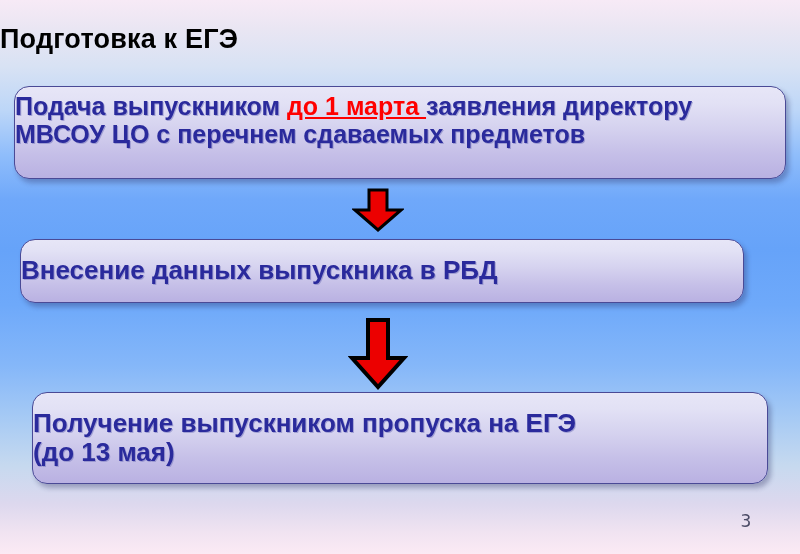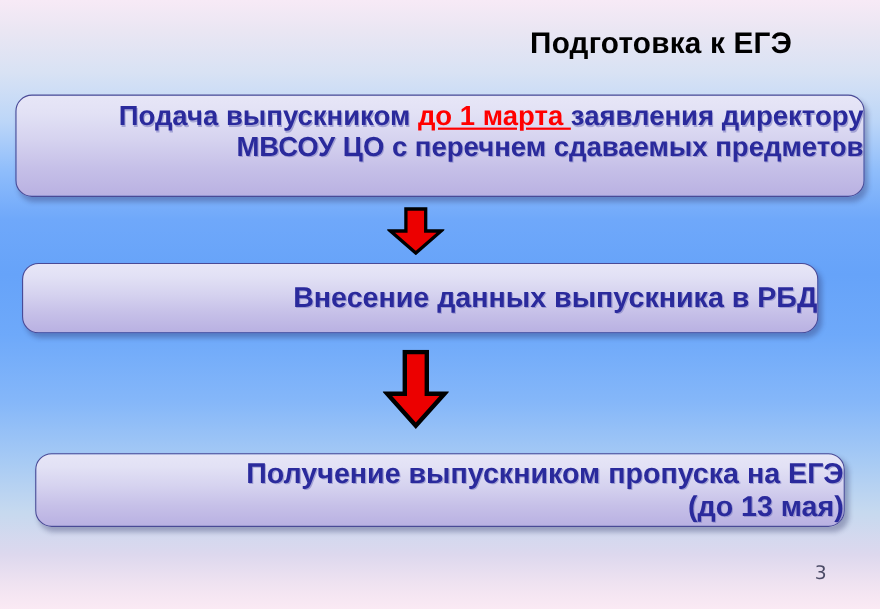--- a/index.html
+++ b/index.html
@@ -40,7 +40,7 @@
     top: 24px;
     left: 0;
     width: 720px;
-    text-align: right;
+    text-align: left;
     font-size: 27px;
     font-weight: bold;
     color: #000000;

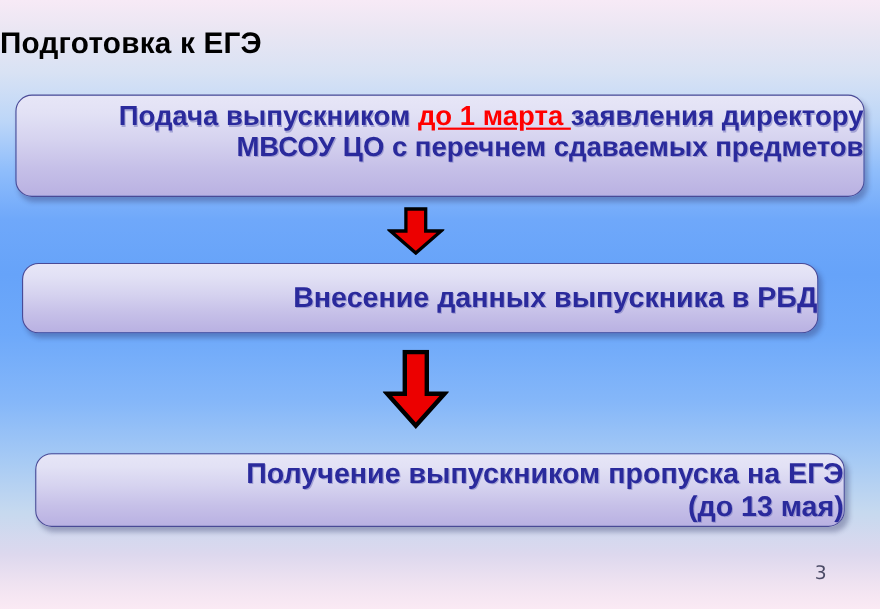--- a/index.html
+++ b/index.html
@@ -67,7 +67,7 @@
   }
   .box-text {
     width: 100%;
-    text-align: right;
+    text-align: left;
     font-weight: bold;
     color: #2a2a9c;
     line-height: 1.12;

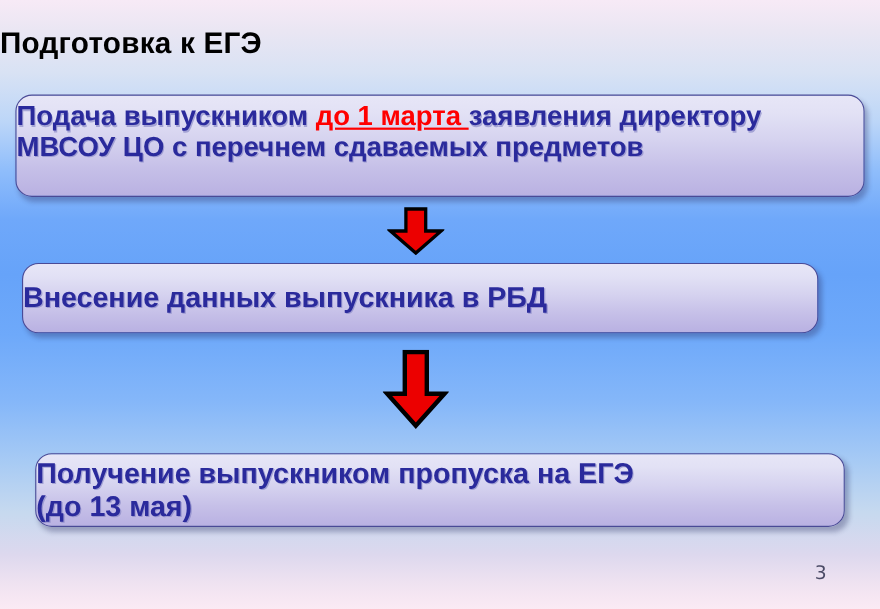--- a/index.html
+++ b/index.html
@@ -104,9 +104,9 @@
 
   #box3 {
     left: 32px;
-    top: 412px;
+    top: 392px;
     width: 736px;
-    height: 67px;
+    height: 92px;
   }
   #box3 .box-text {
     font-size: 26px;

